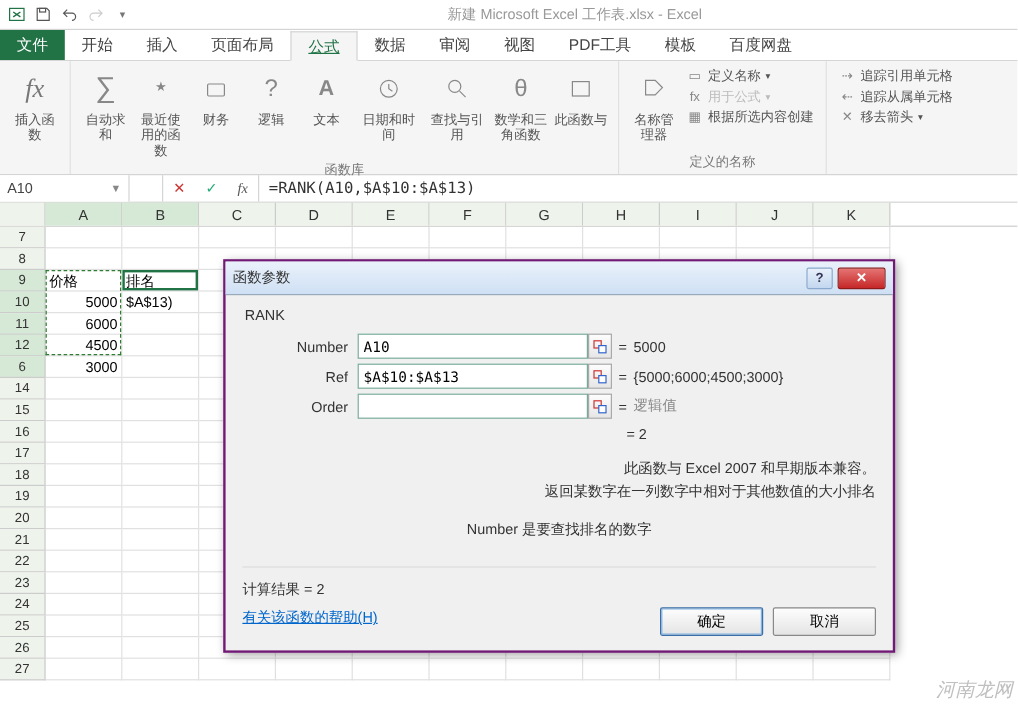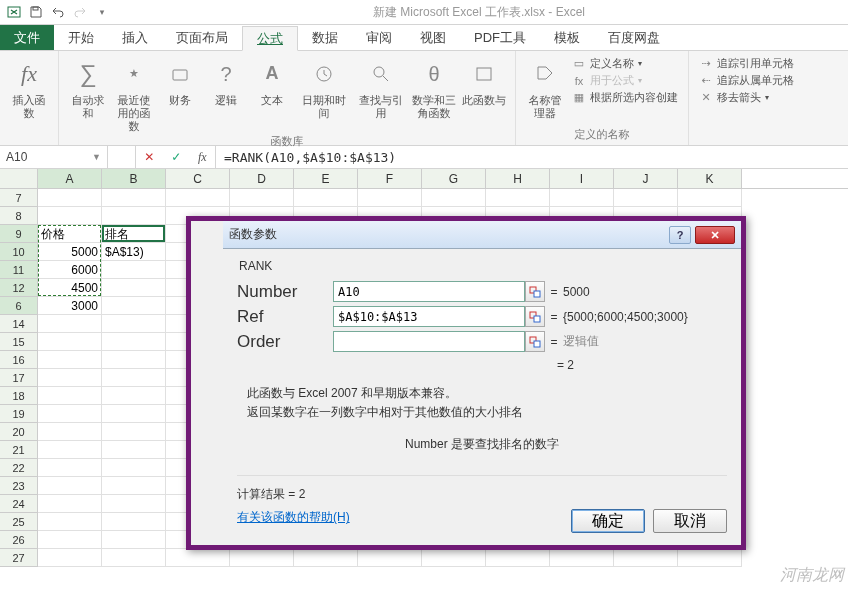--- a/index.html
+++ b/index.html
@@ -53,7 +53,7 @@
 .active-cell { position:absolute; border:2px solid #217346; pointer-events:none; }
 
 
-.dialog { position: absolute; left: 186px; top: 216px; width: 560px; background: #f0f0f0; border: 5px solid #701a75; box-shadow: 2px 2px 8px rgba(0,0,0,0.4); padding-left: 32px; }
+.dialog { position: absolute; left: 186px; top: 216px; width: 560px; background: #f0f0f0; border: 2px solid #701a75; box-shadow: 2px 2px 8px rgba(0,0,0,0.4); }
 .dlg-title { height: 28px; background: linear-gradient(#eaf1fb,#cfe0f4); display: flex; align-items: center; padding: 0 6px; color: #333; border-bottom:1px solid #9ab; }
 .dlg-title .t { flex: 1; font-size: 12px; }
 .dlg-title .help { width:22px; height:18px; background:linear-gradient(#e8f0fa,#c3d7ef); border:1px solid #8aa9cc; border-radius:2px; text-align:center; line-height:16px; color:#335; margin-right:4px; font-weight:bold; font-size:11px;}

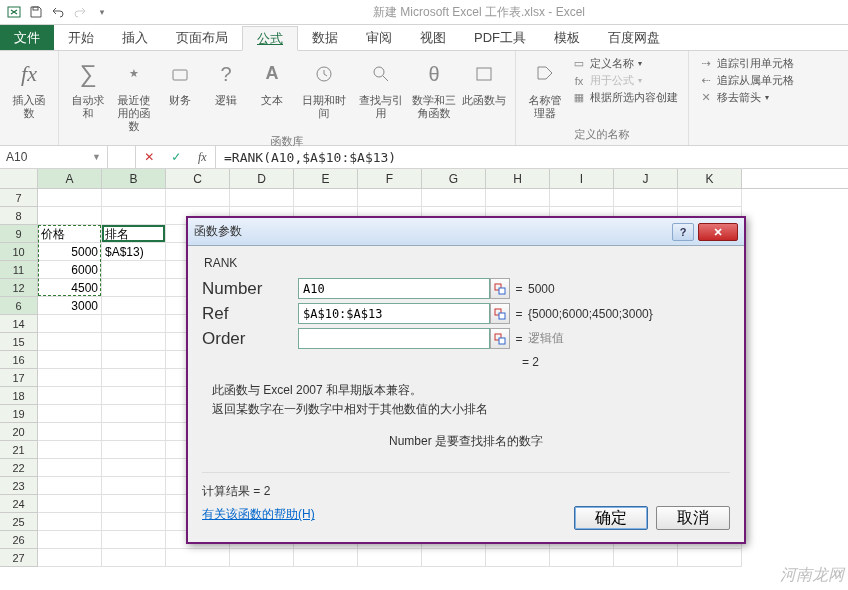--- a/index.html
+++ b/index.html
@@ -61,7 +61,7 @@
 .dlg-body { padding: 10px 14px 12px; color: #333; }
 .fn-name { font-size: 12px; margin: 0 0 8px 2px; }
 .arg-row { display: flex; align-items: center; margin: 4px 0; }
-.arg-label { width: 96px; padding-right: 8px; font-size: 17px; }
+.arg-label { width: 96px; text-align: right; padding-right: 8px; font-size: 12px; }
 .arg-input { width: 192px; height: 21px; border: 1px solid #7a9; background: #fff; padding: 0 4px; font-family: Consolas, monospace; font-size: 12px; }
 .ref-btn { width: 20px; height: 21px; border: 1px solid #aaa; background: linear-gradient(#fdfdfd,#e6e6e6); margin-left: 0; display:flex; align-items:center; justify-content:center; }
 .ref-btn svg { width:14px; height:14px; }

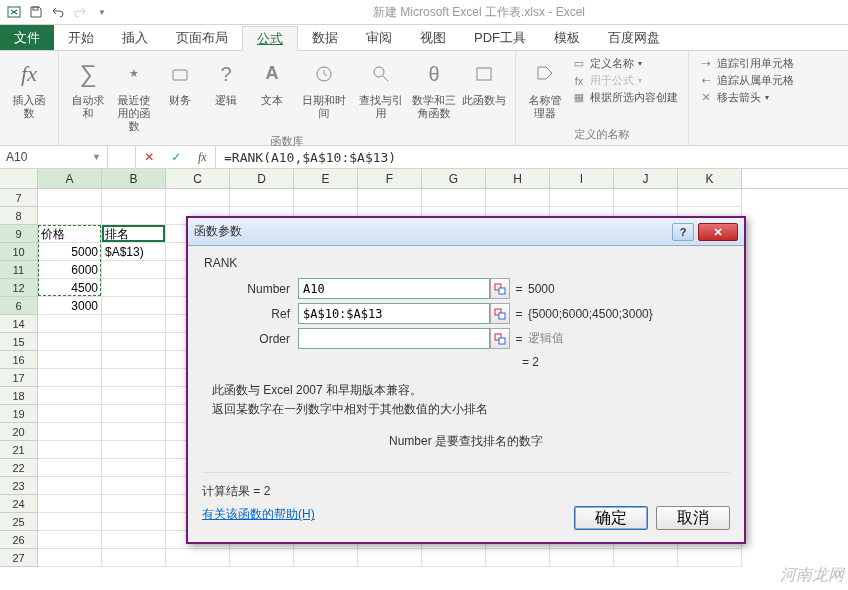--- a/index.html
+++ b/index.html
@@ -68,7 +68,7 @@
 .eq { width: 18px; text-align: center; color: #333; }
 .val { font-size: 12px; color: #333; }
 .result-eq { margin: 6px 0 0 320px; font-size: 12px; }
-.desc { margin: 12px 10px 4px; font-size: 12px; line-height: 1.6; }
+.desc { margin: 12px 0 4px; font-size: 12px; line-height: 1.6; text-align: right; }
 .param-desc { text-align: center; margin: 14px 0 22px; font-size: 12px; }
 .btn-row { display: flex; align-items: flex-start; border-top: 1px solid #ddd; padding-top: 10px; }
 .calc-res { font-size: 12px; margin-right: auto; }

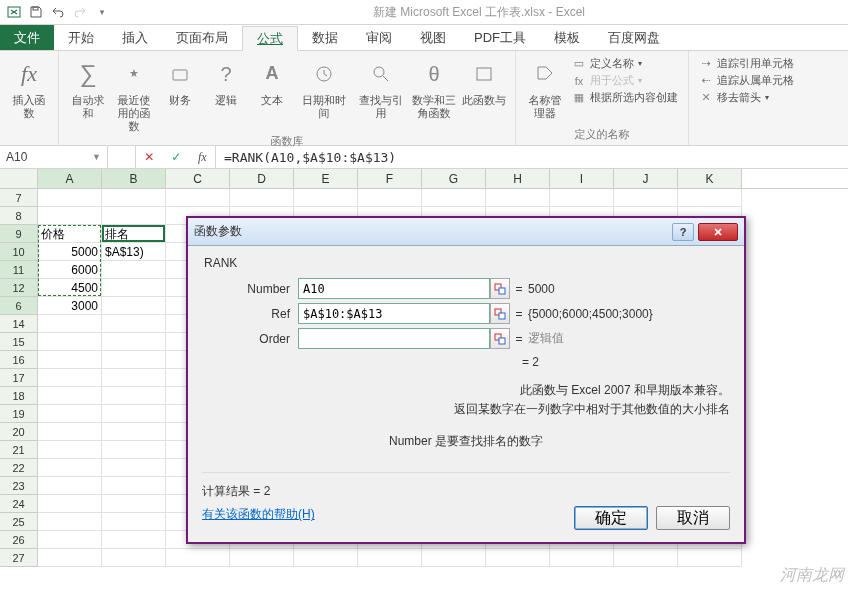--- a/index.html
+++ b/index.html
@@ -73,7 +73,7 @@
 .btn-row { display: flex; align-items: flex-start; border-top: 1px solid #ddd; padding-top: 10px; }
 .calc-res { font-size: 12px; margin-right: auto; }
 .help-link { color: #0066cc; text-decoration: underline; font-size: 12px; margin-right: auto; }
-.dlg-btn { width: 74px; height: 24px; border: 1px solid #888; background: linear-gradient(#fdfdfd,#e4e4e4); margin-left: 8px; font-size: 16px; border-radius:2px;}
+.dlg-btn { width: 86px; height: 24px; border: 1px solid #888; background: linear-gradient(#fdfdfd,#e4e4e4); margin-left: 8px; font-size: 12px; border-radius:2px;}
 .dlg-btn.primary { border: 1px solid #3b6ea5; box-shadow:0 0 0 1px #7fb2e5 inset; }
 
 

